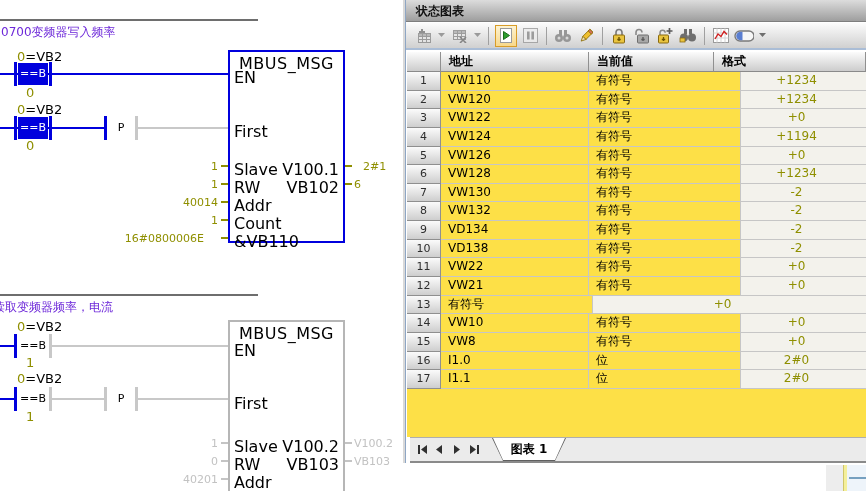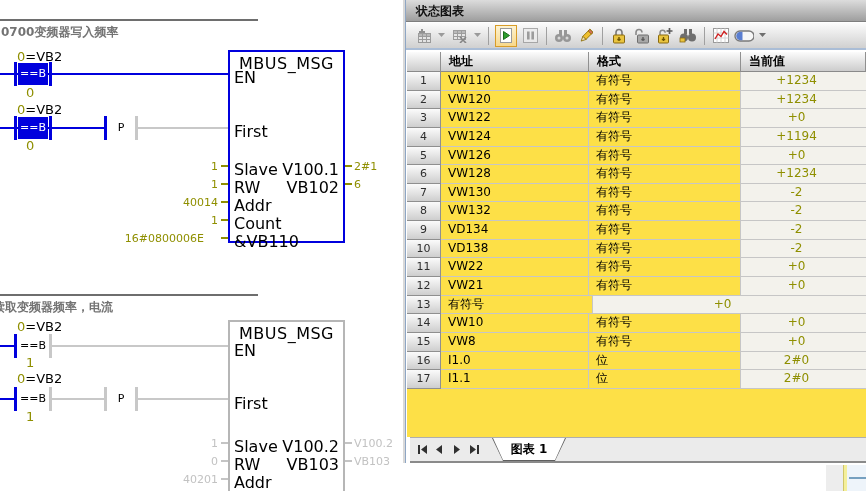--- a/index.html
+++ b/index.html
@@ -10,7 +10,7 @@
   
   #ladder{left:0;top:0;width:403px;height:491px;background:#fff}
   .netsep{position:absolute;height:2px;background:#6e6e6e;left:0;width:258px}
-  .comment{position:absolute;font-size:12px;font-weight:bold;color:#737373;white-space:nowrap}
+  .comment{position:absolute;font-size:12px;font-weight:normal;color:#6d28d9;white-space:nowrap}
   .lbl{position:absolute;font-size:13px;line-height:12px;white-space:nowrap;color:#000}
   .olv{color:#8f8f00}
   .gry{color:#c2c2c2}

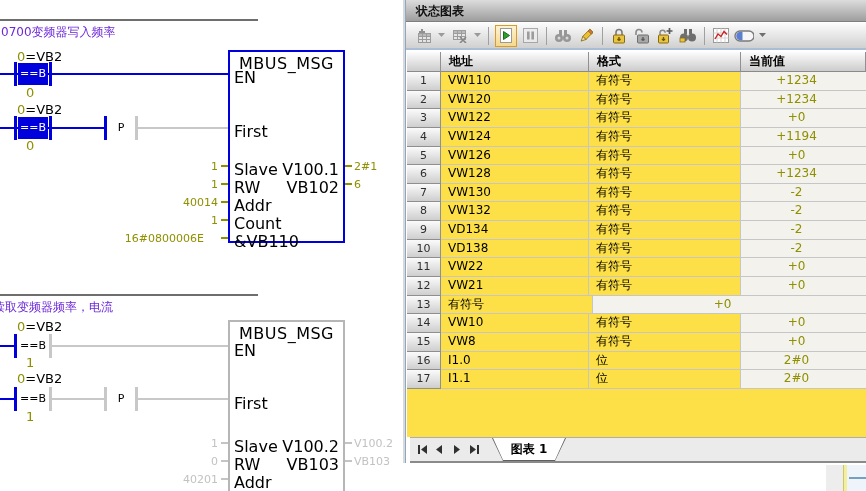--- a/index.html
+++ b/index.html
@@ -325,8 +325,8 @@
     <div class="thead">
       <div class="hcell hnum"></div>
       <div class="hcell hadr">地址</div>
+      <div class="hcell hval">当前值</div>
       <div class="hcell hfmt">格式</div>
-      <div class="hcell hval">当前值</div>
     </div>
     <div>
         <div class="trow">

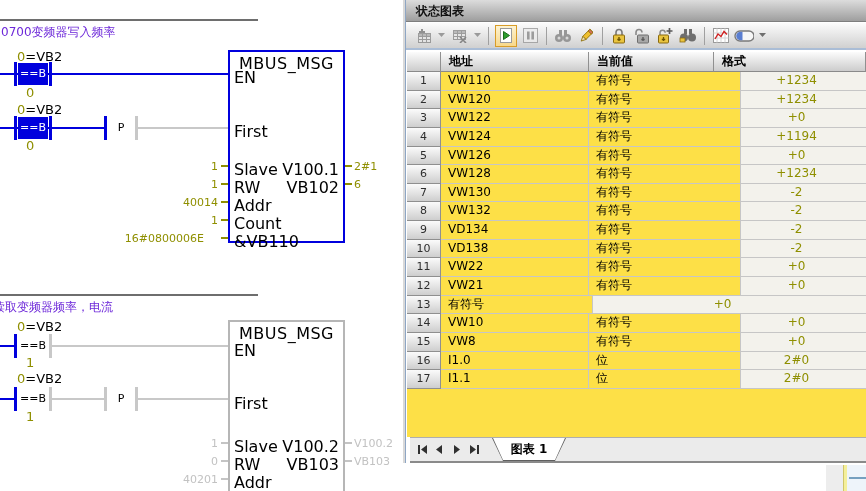--- a/index.html
+++ b/index.html
@@ -144,7 +144,7 @@
   <div class="tick tko" style="left:221px;top:237px"></div>
   <div class="tick tko" style="left:345px;top:165px"></div>
   <div class="tick tko" style="left:345px;top:183px"></div>
-  <div class="outval olv" style="left:354px;top:160px">2#1</div>
+  <div class="outval olv" style="left:363px;top:160px">2#1</div>
   <div class="outval olv" style="left:354px;top:178px">6</div>
 
   <div class="netsep" style="top:294px"></div>

